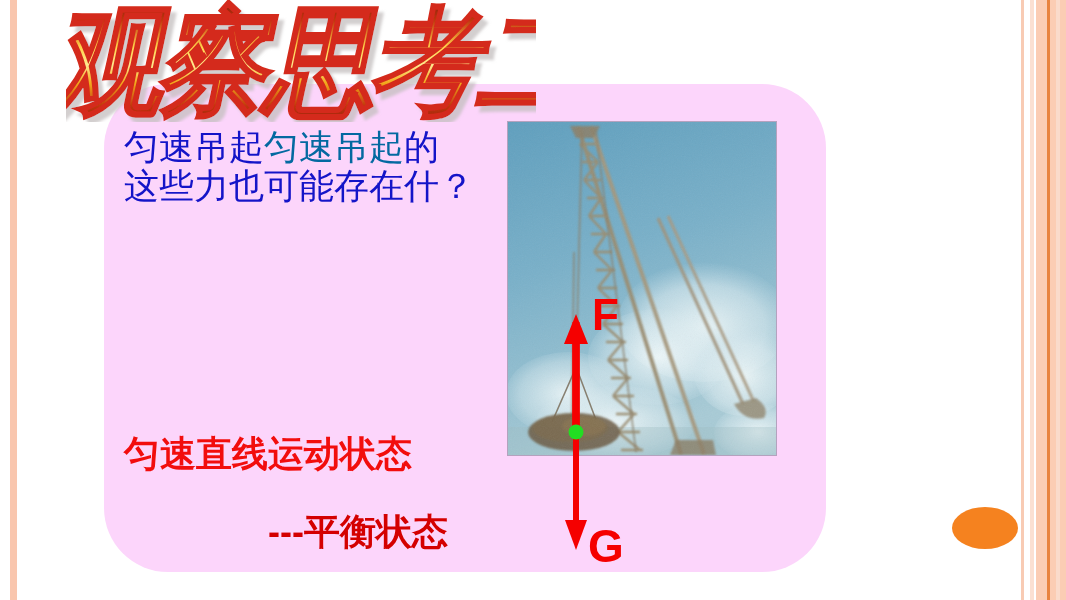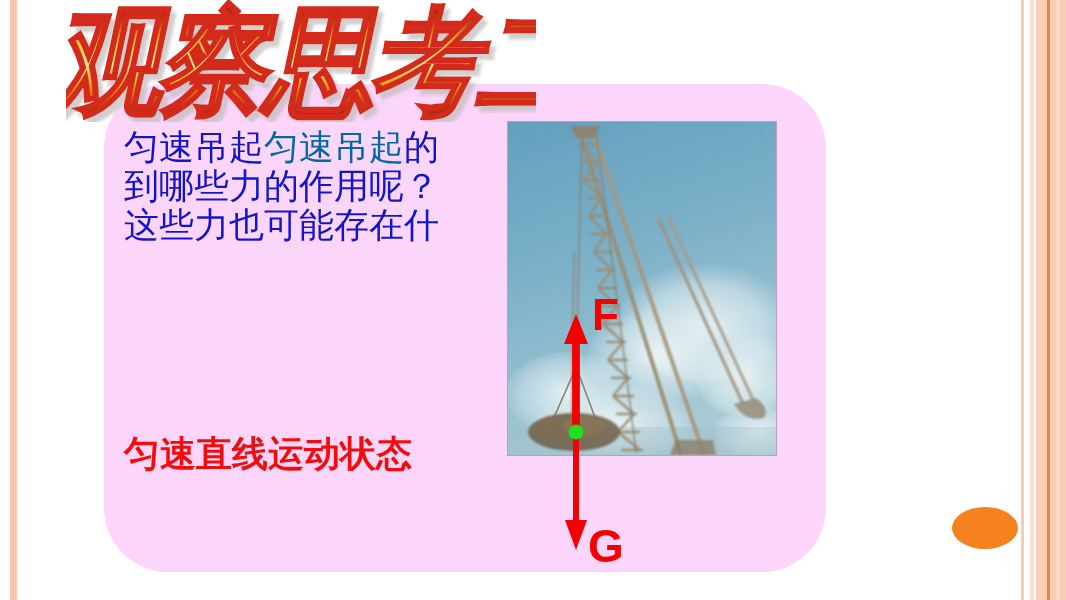--- a/index.html
+++ b/index.html
@@ -272,7 +272,7 @@
     <div>
       <span>匀速吊起</span><span class="hl">匀速吊起</span><span>的</span>
     </div>
-    <div>到哪些力的作用呢？</div>
+    <div>这些力也可能存在什？</div>
     <div>这些力也可能存在什</div>
   </div>
 

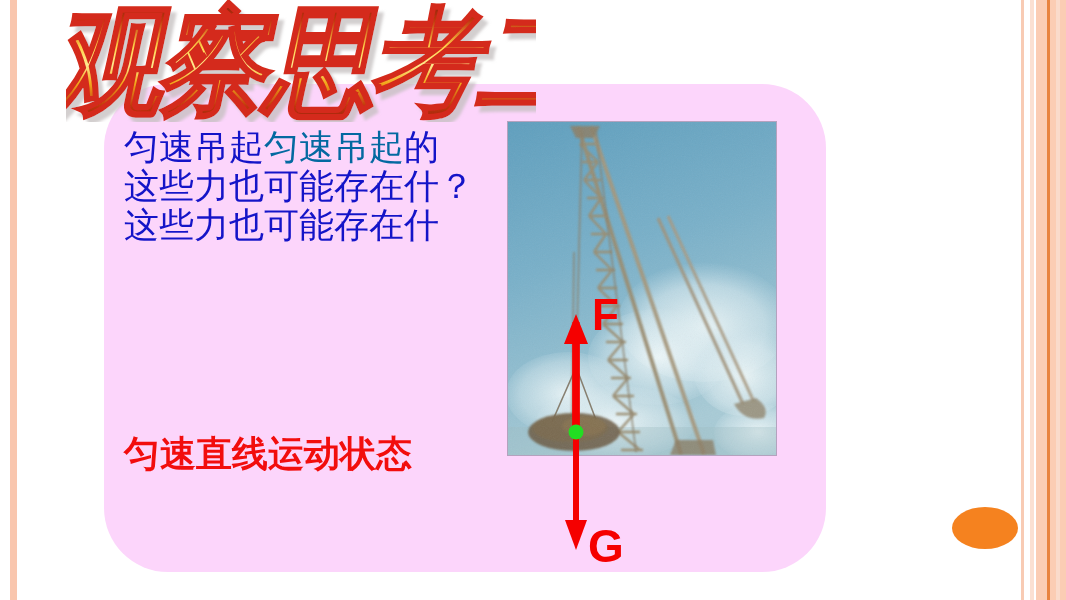--- a/index.html
+++ b/index.html
@@ -273,7 +273,6 @@
       <span>匀速吊起</span><span class="hl">匀速吊起</span><span>的</span>
     </div>
     <div>这些力也可能存在什？</div>
-    <div>这些力也可能存在什</div>
   </div>
 
   <div class="concl-1">匀速直线运动状态</div>

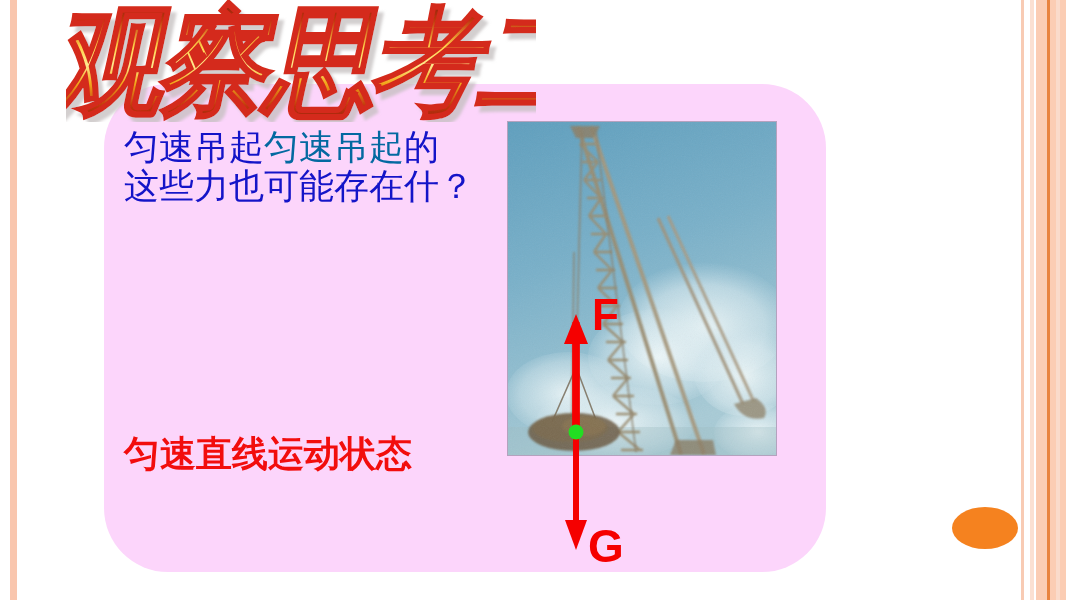--- a/index.html
+++ b/index.html
@@ -276,6 +276,7 @@
   </div>
 
   <div class="concl-1">匀速直线运动状态</div>
+  <div class="concl-2">---平衡状态</div>
 
   <div class="wordart">
     <svg viewBox="0 0 470 128" xmlns="http://www.w3.org/2000/svg">

